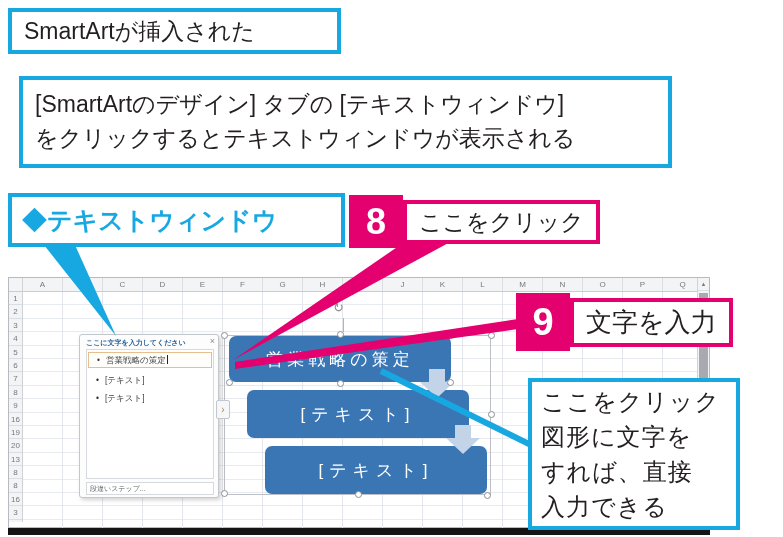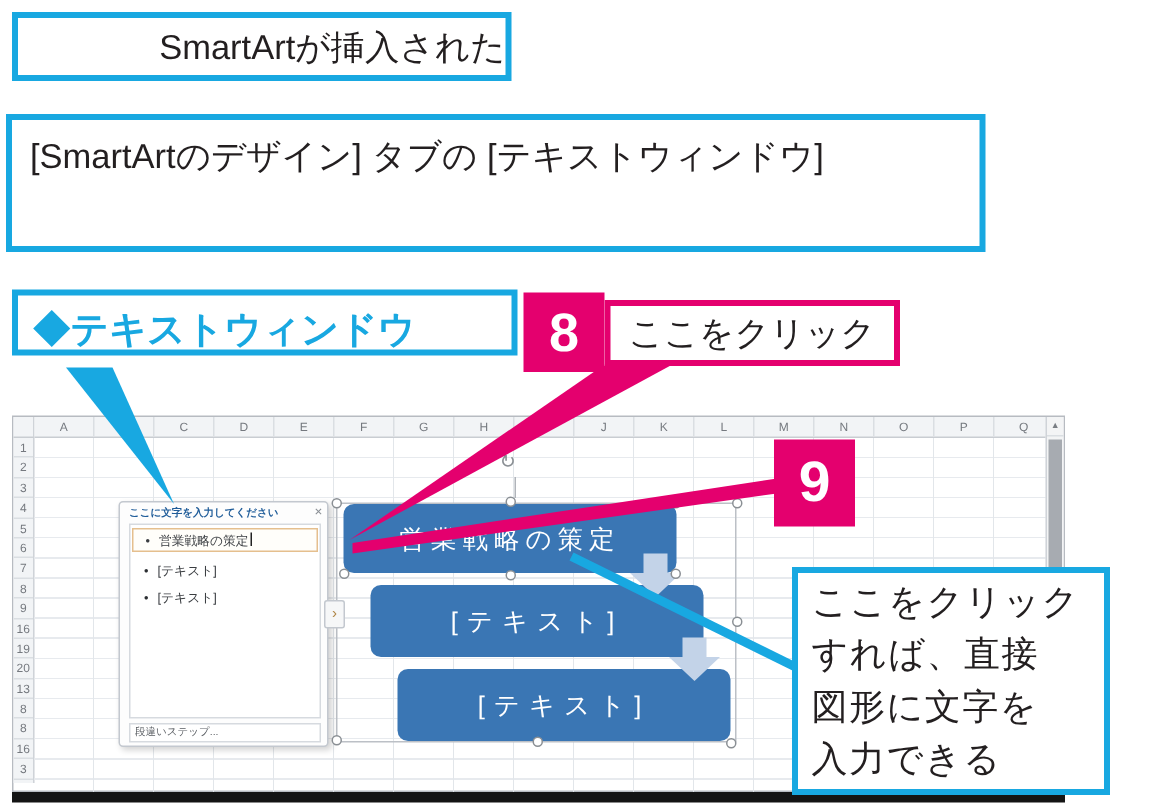--- a/index.html
+++ b/index.html
@@ -9,7 +9,7 @@
 
   
   .callout { position:absolute; background:#fff; border:4px solid #18a8e1; color:#231f20; z-index:10; }
-  .co1 { left:8px; top:8px; width:333px; height:46px; font-size:23px; line-height:38px; padding-left:12px;text-align:right; }
+  .co1 { left:8px; top:8px; width:333px; height:46px; font-size:23px; line-height:38px; padding-left:12px; }
   .co2 { left:4px; top:76px; width:653px; height:92px; font-size:23px; line-height:34px; padding:7px 0 0 12px; }
   .co3 { left:8px; top:193px; width:337px; height:44px; font-size:25px; line-height:46px; padding-left:10px;
          color:#18a8e1; font-weight:bold; }

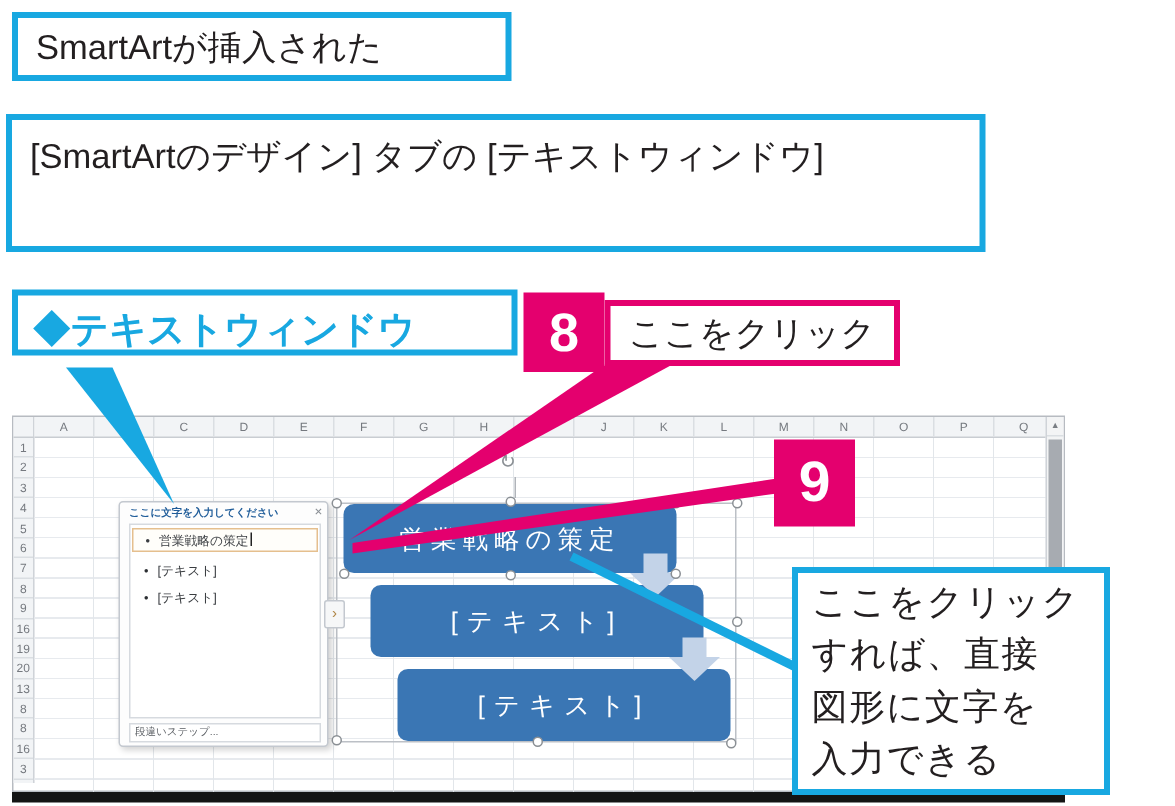--- a/index.html
+++ b/index.html
@@ -10,7 +10,7 @@
   
   .callout { position:absolute; background:#fff; border:4px solid #18a8e1; color:#231f20; z-index:10; }
   .co1 { left:8px; top:8px; width:333px; height:46px; font-size:23px; line-height:38px; padding-left:12px; }
-  .co2 { left:4px; top:76px; width:653px; height:92px; font-size:23px; line-height:34px; padding:7px 0 0 12px; }
+  .co2 { left:19px; top:76px; width:653px; height:92px; font-size:23px; line-height:34px; padding:7px 0 0 12px; }
   .co3 { left:8px; top:193px; width:337px; height:44px; font-size:25px; line-height:46px; padding-left:10px;
          color:#18a8e1; font-weight:bold; }
   .co4 { left:528px; top:378px; width:212px; height:152px; font-size:24px; line-height:35px; padding:2px 0 0 9px;

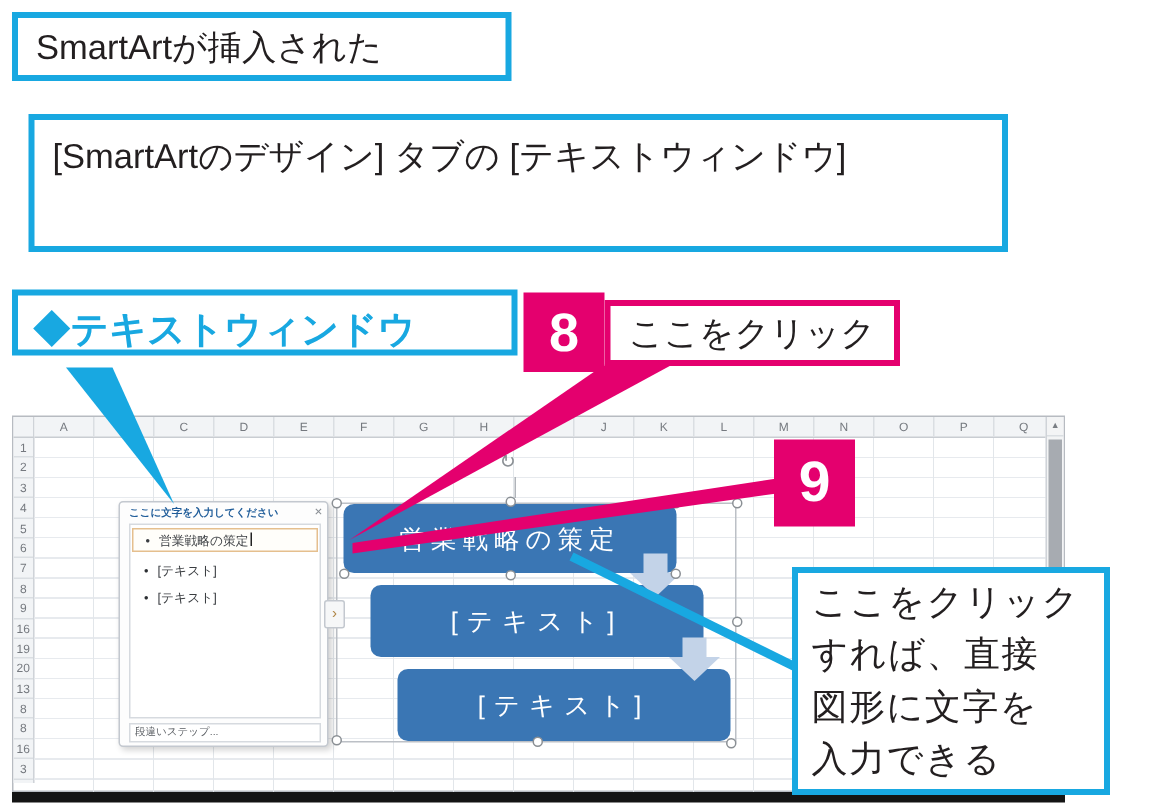--- a/index.html
+++ b/index.html
@@ -207,6 +207,7 @@
   <div class="callout co1">SmartArtが挿入された</div>
   <div class="callout co2">
     <div>[SmartArtのデザイン] タブの [テキストウィンドウ]</div>
+    <div>をクリックするとテキストウィンドウが表示される</div>
   </div>
   <div class="callout co3">◆テキストウィンドウ</div>
   <div class="callout co4">

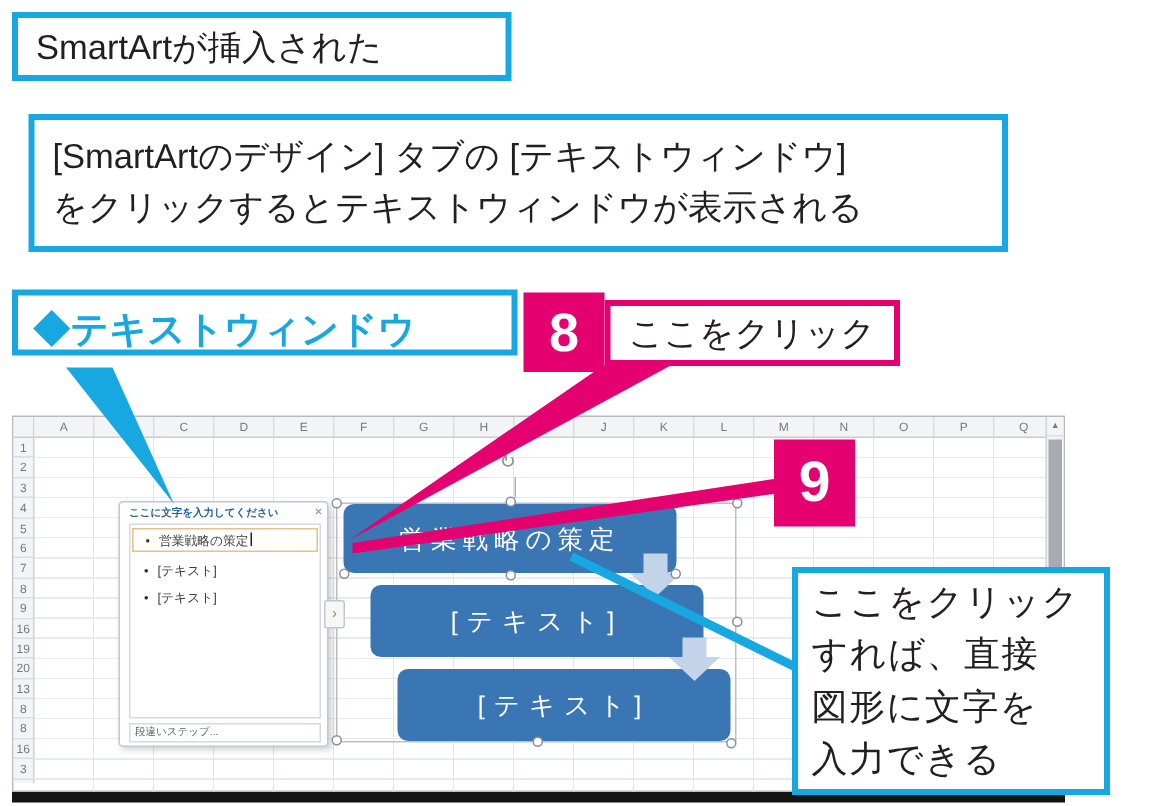--- a/index.html
+++ b/index.html
@@ -11,7 +11,7 @@
   .callout { position:absolute; background:#fff; border:4px solid #18a8e1; color:#231f20; z-index:10; }
   .co1 { left:8px; top:8px; width:333px; height:46px; font-size:23px; line-height:38px; padding-left:12px; }
   .co2 { left:19px; top:76px; width:653px; height:92px; font-size:23px; line-height:34px; padding:7px 0 0 12px; }
-  .co3 { left:8px; top:193px; width:337px; height:44px; font-size:25px; line-height:46px; padding-left:10px;
+  .co3 { left:8px; top:193px; width:337px; height:54px; font-size:25px; line-height:46px; padding-left:10px;
          color:#18a8e1; font-weight:bold; }
   .co4 { left:528px; top:378px; width:212px; height:152px; font-size:24px; line-height:35px; padding:2px 0 0 9px;
          letter-spacing:1px; }

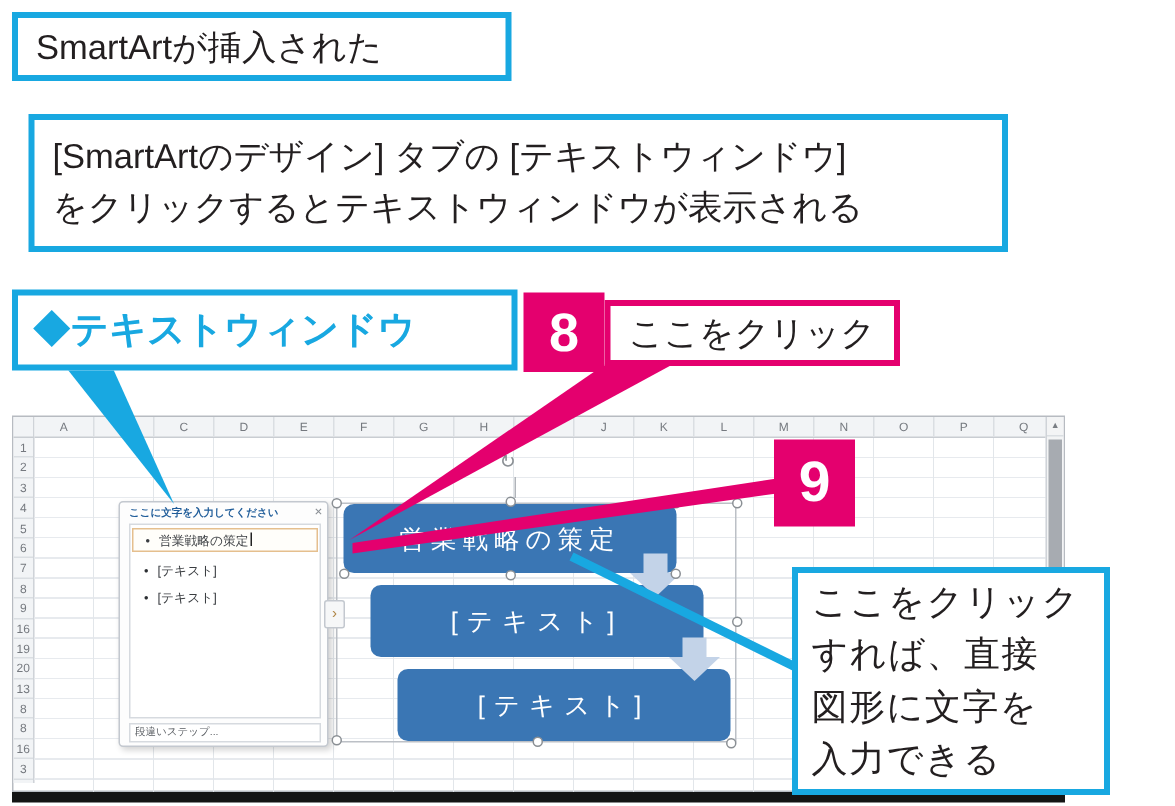--- a/index.html
+++ b/index.html
@@ -223,6 +223,7 @@
   </div>
   <div class="step s9">
     <div class="step-badge">9</div>
+    <div class="step-label">文字を入力</div>
   </div>
 
 </div>

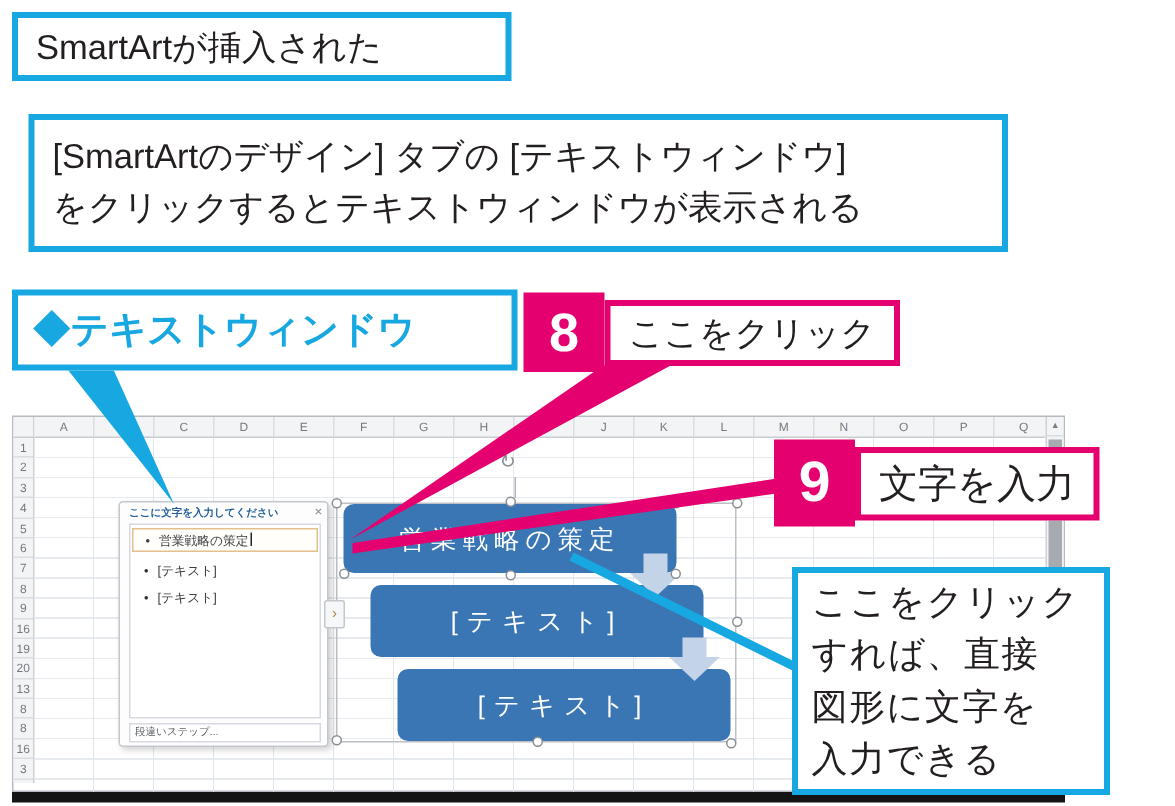--- a/index.html
+++ b/index.html
@@ -212,8 +212,8 @@
   <div class="callout co3">◆テキストウィンドウ</div>
   <div class="callout co4">
     <div>ここをクリック</div>
+    <div>図形に文字を</div>
     <div>すれば、直接</div>
-    <div>図形に文字を</div>
     <div>入力できる</div>
   </div>
 

